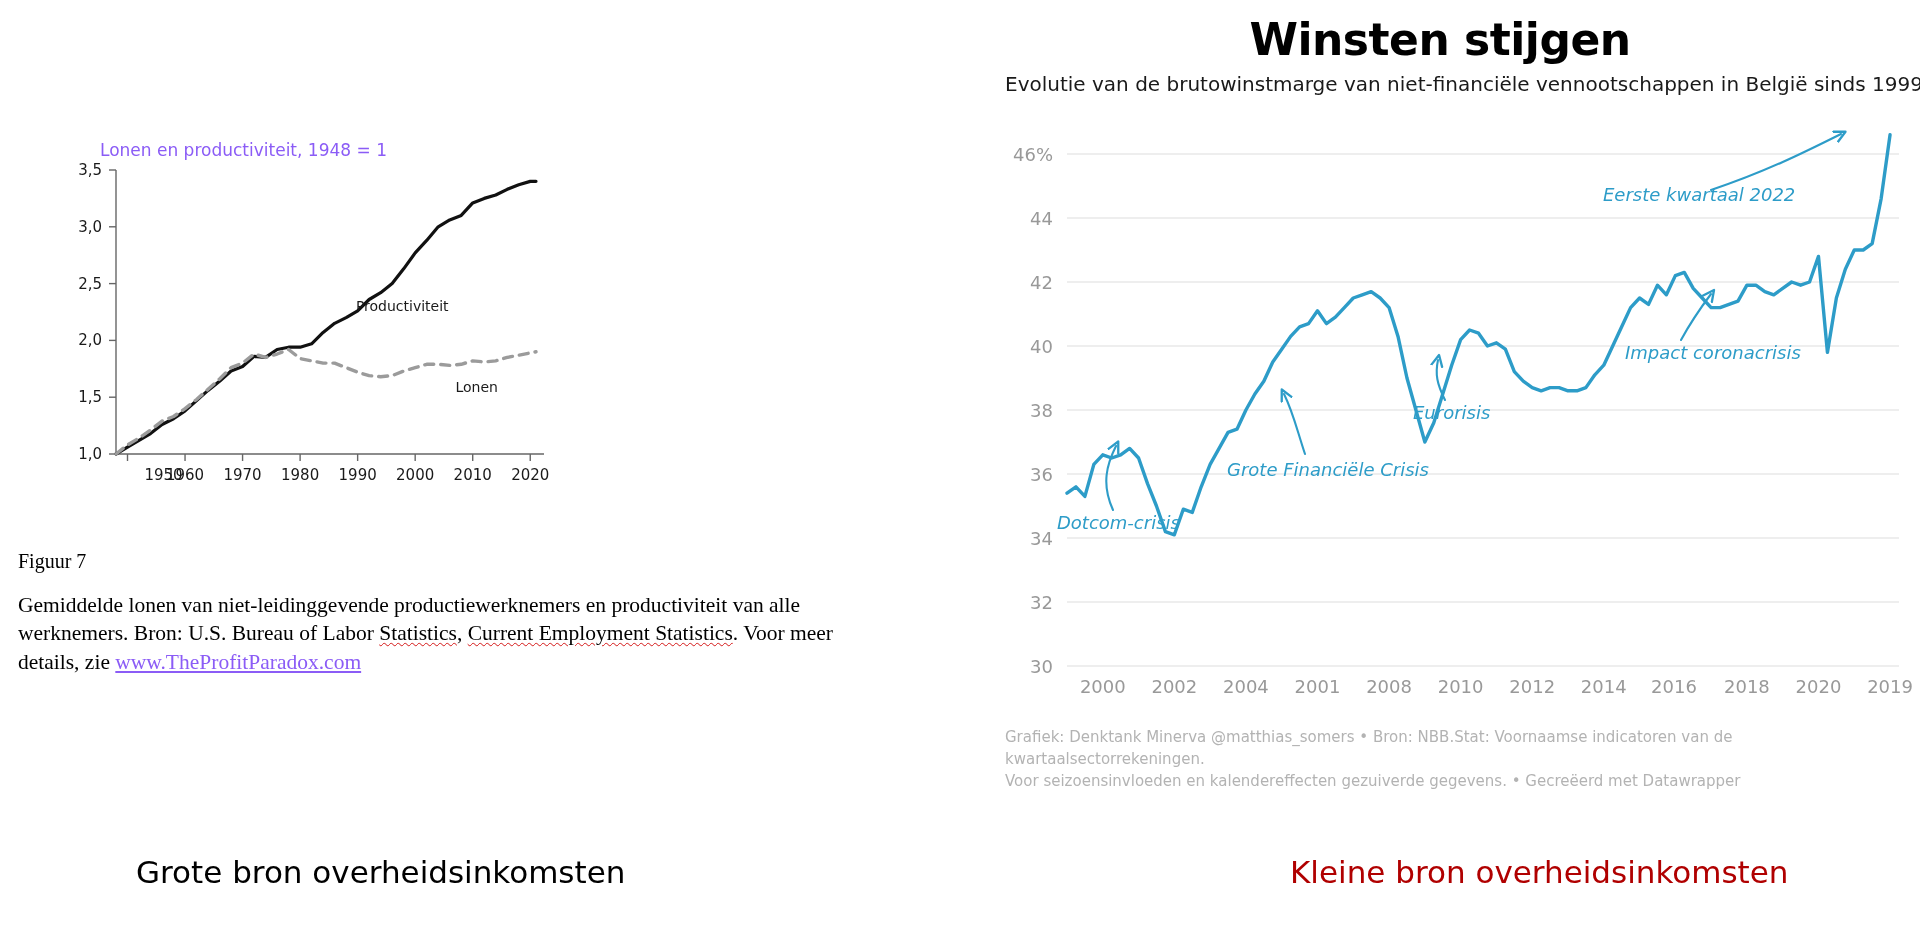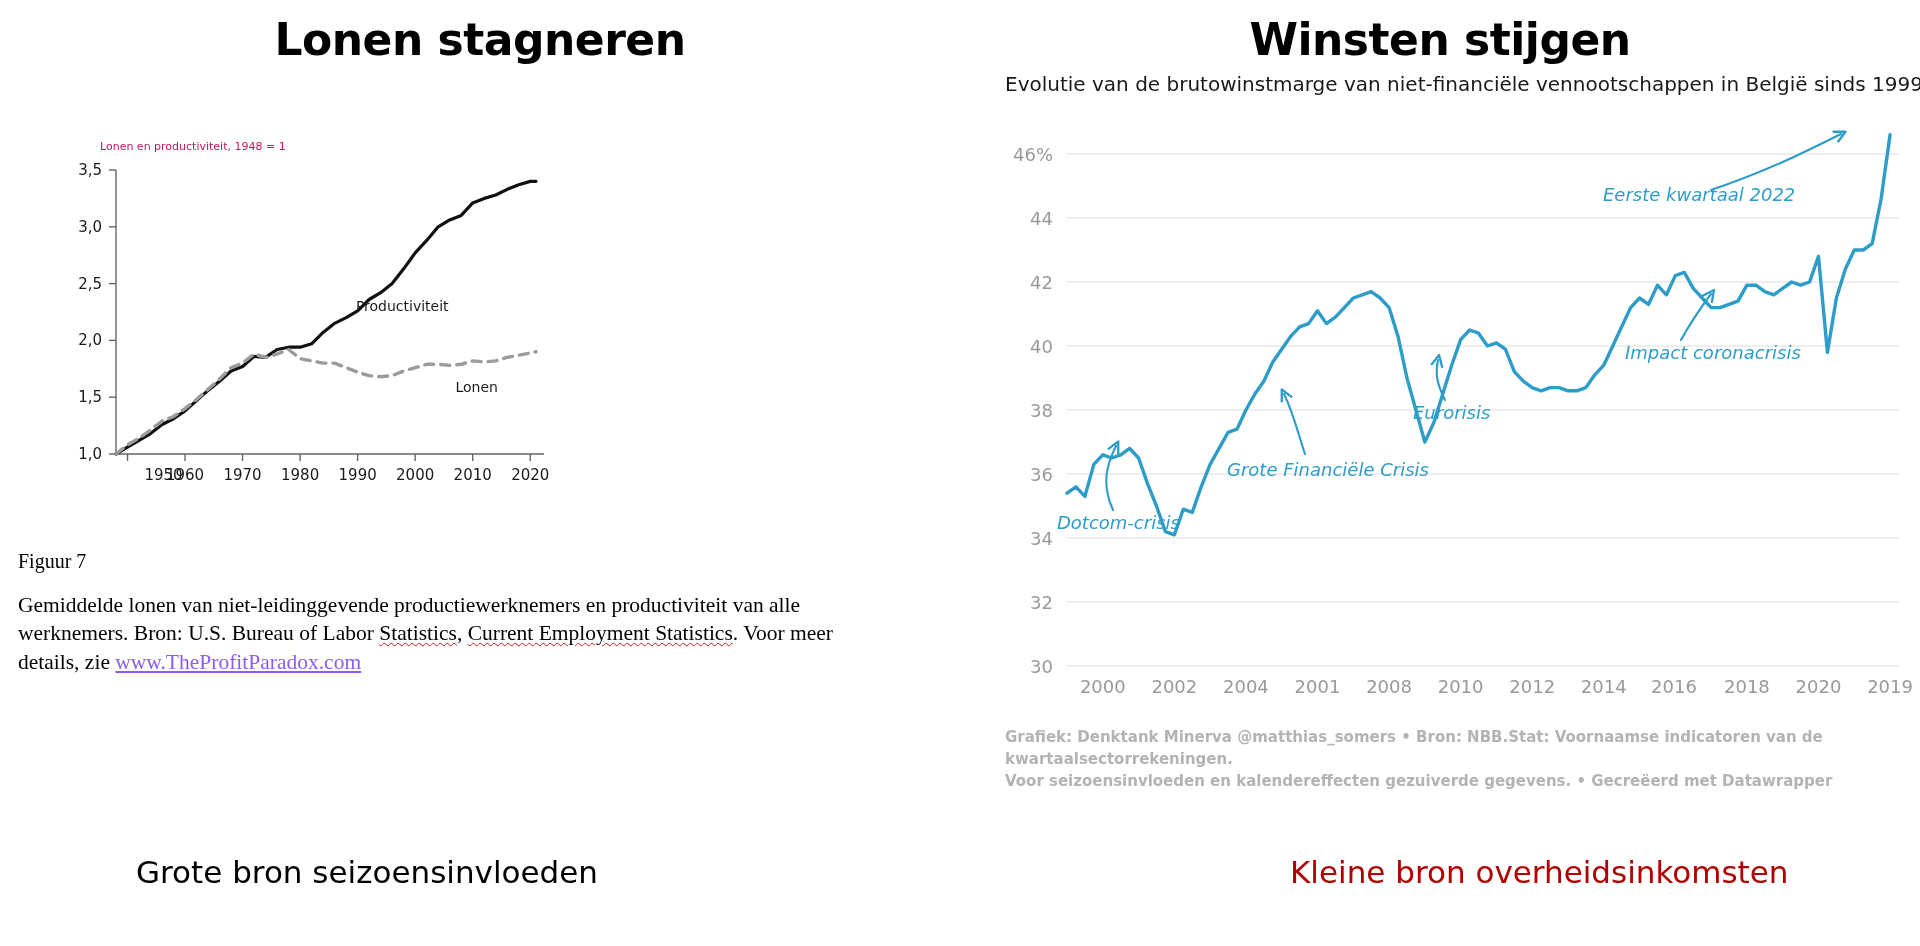--- a/index.html
+++ b/index.html
@@ -176,7 +176,6 @@
 
 <div class="panel panel-left">
 
-  <div class="slide-heading">Lonen stagneren</div>
 
   <div class="fig1-wrap">
     <div class="fig1-title">Lonen en productiviteit, 1948 = 1</div>

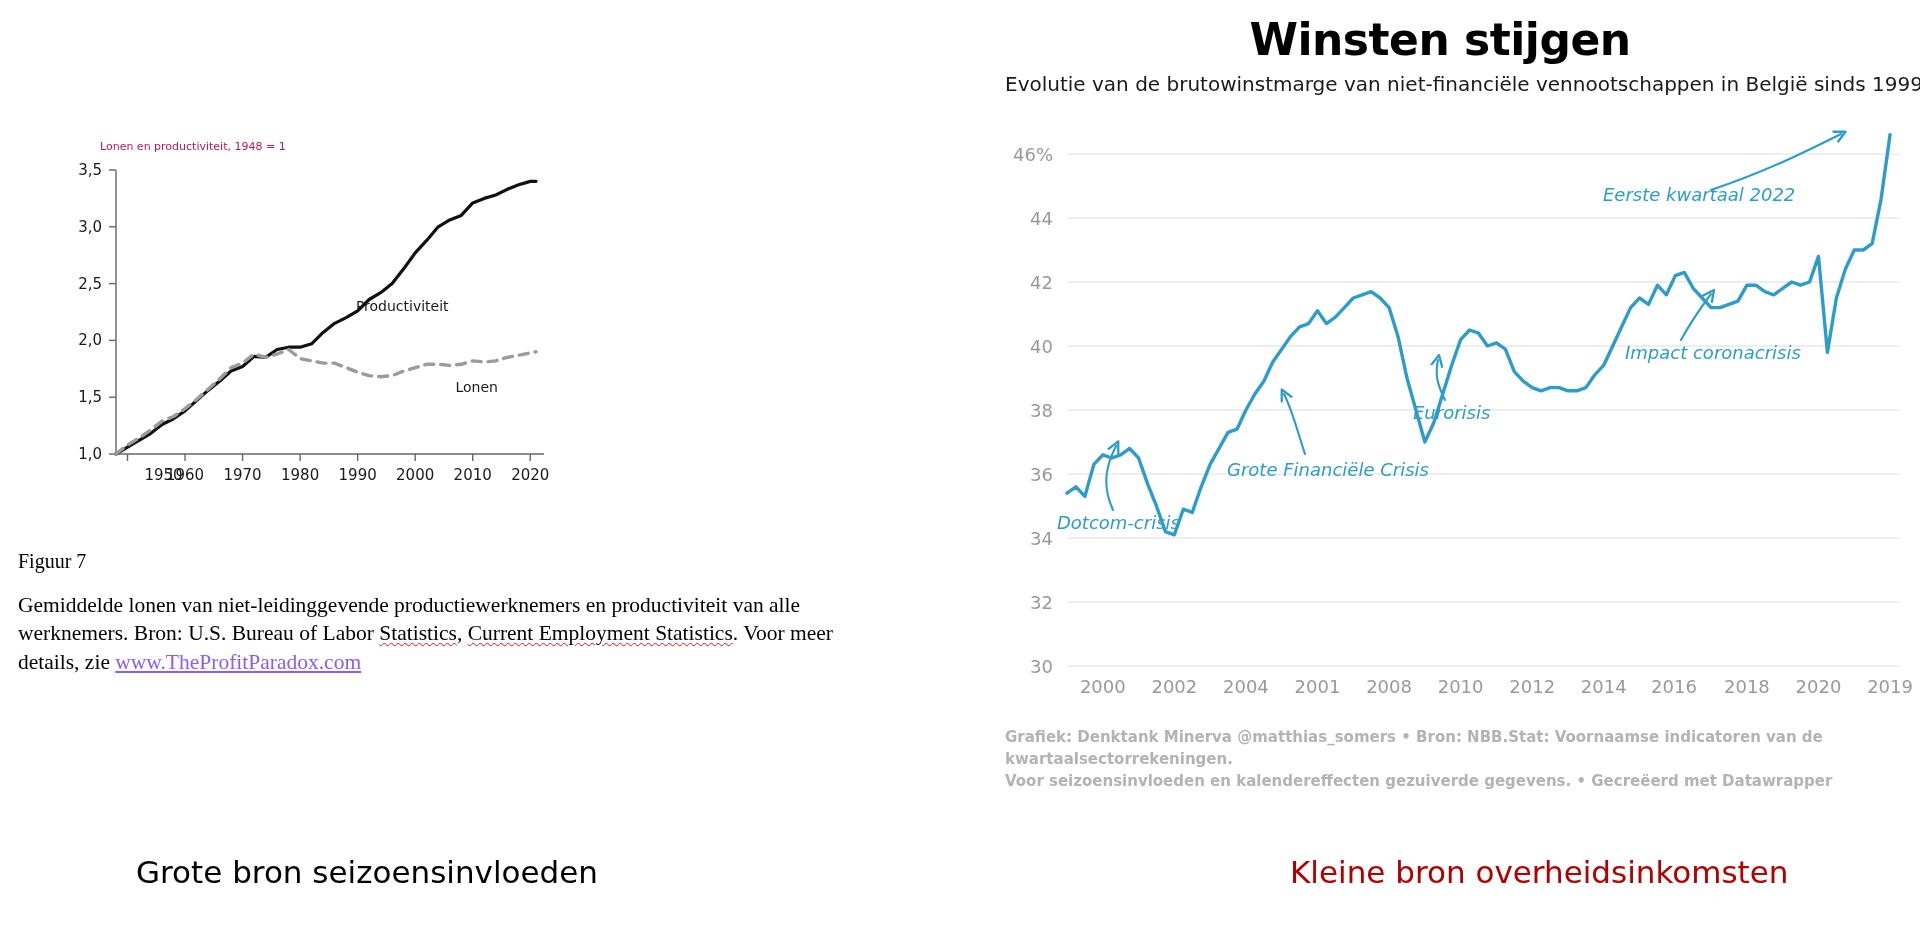--- a/index.html
+++ b/index.html
@@ -44,8 +44,8 @@
     position: absolute;
     left: 32px; top: 0px;
     font-family: "DejaVu Sans", sans-serif;
-    font-size: 11px;
-    color: #be185d;
+    font-size: 17px;
+    color: #8b5cf6;
     white-space: nowrap;
   }
   .fig1-plot {

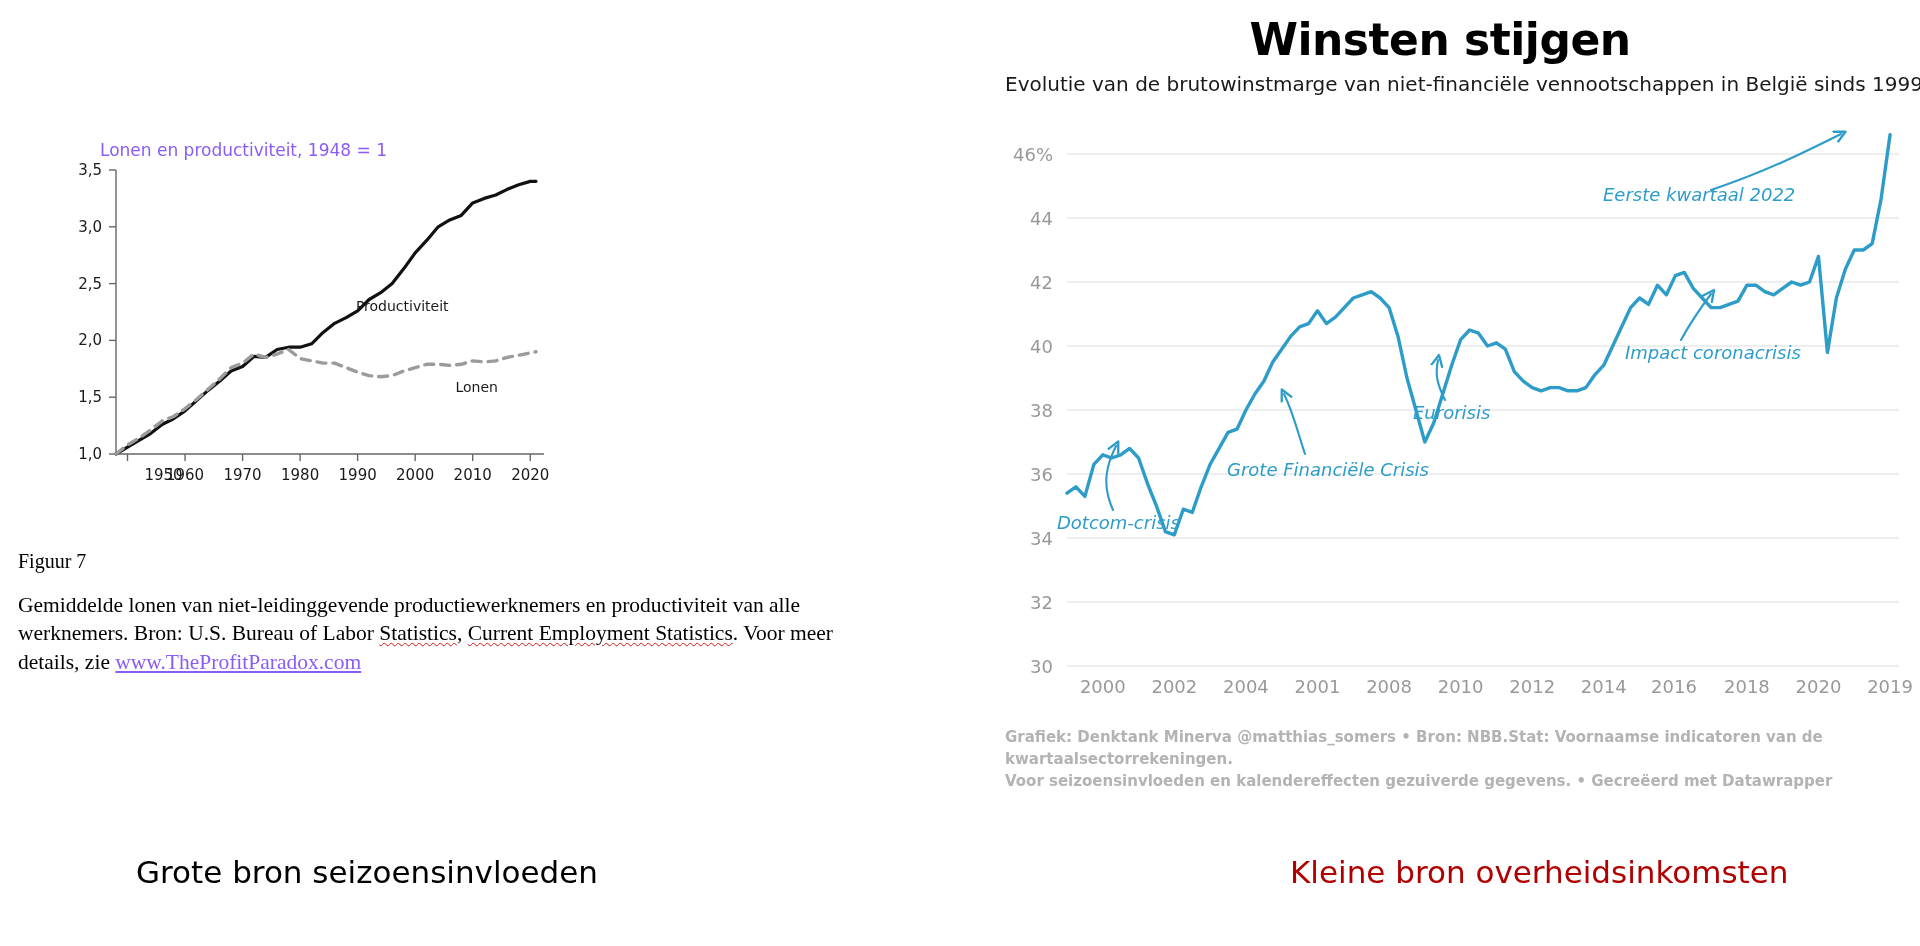--- a/index.html
+++ b/index.html
@@ -157,7 +157,6 @@
     font-size: 15px;
     line-height: 1.45;
     color: #b3b3b3;
-    font-weight: bold;
   }
 
   

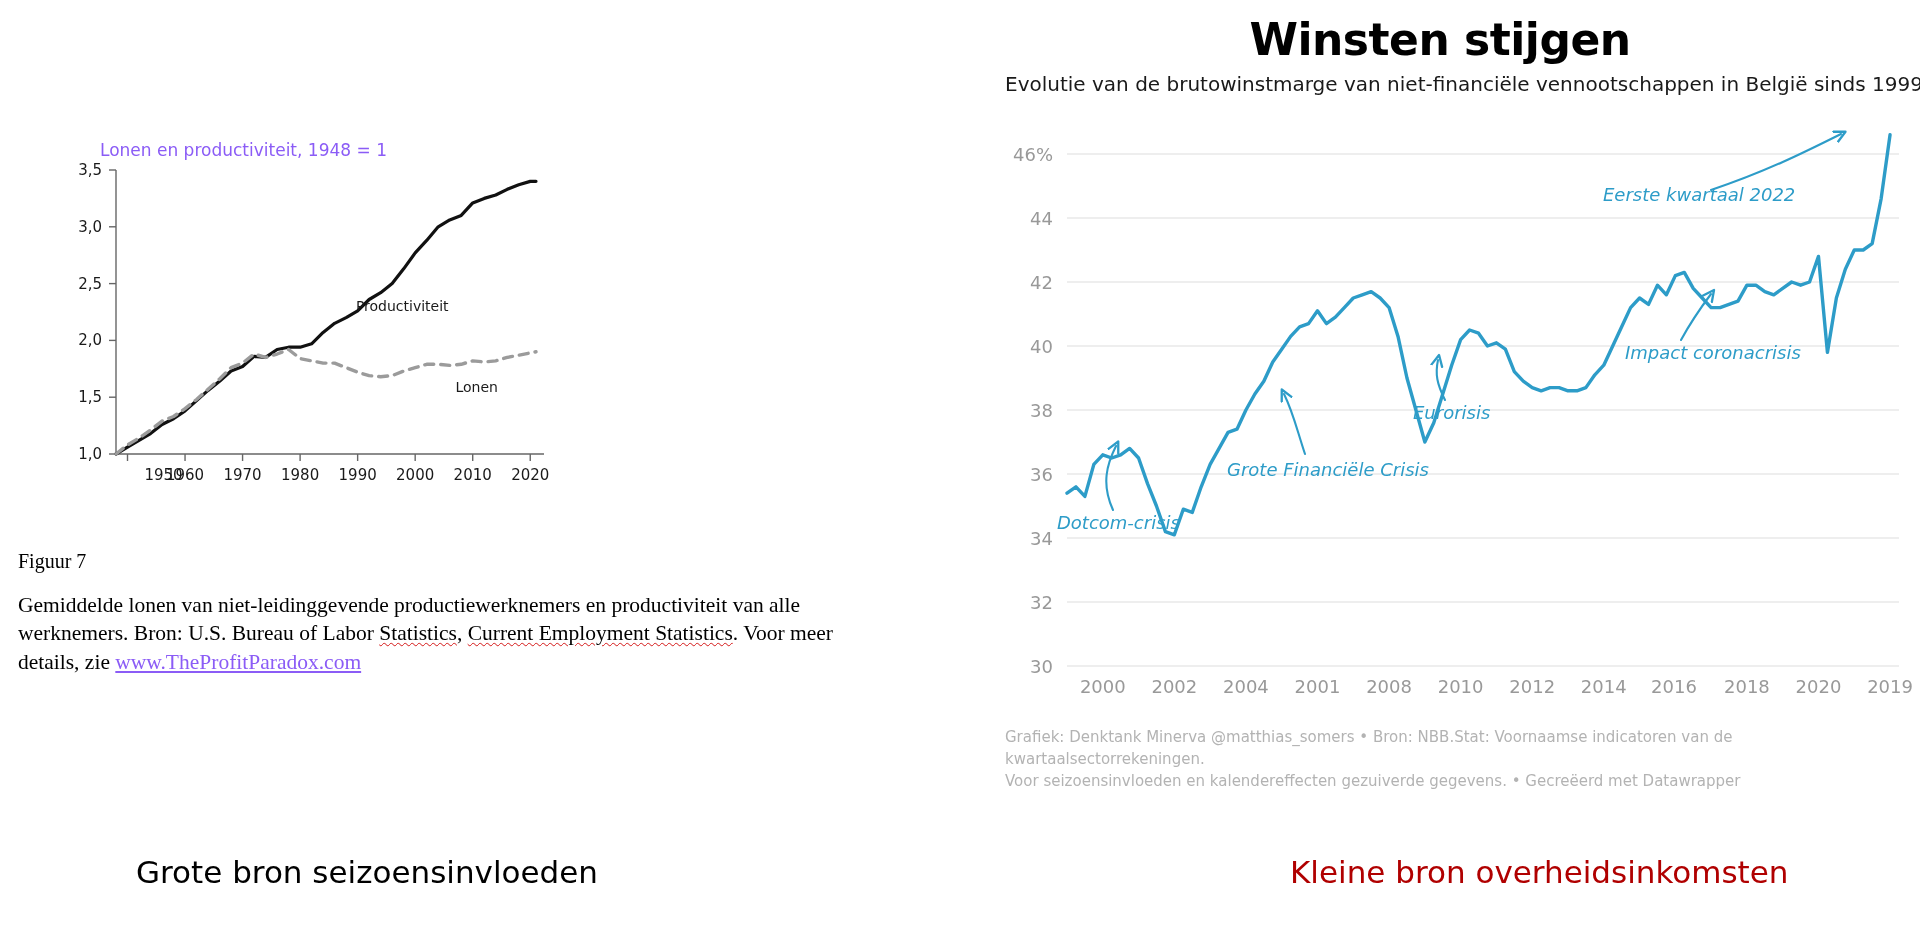--- a/index.html
+++ b/index.html
@@ -227,7 +227,7 @@
     </div>
   </div>
 
-  <div class="bottom-label bottom-left">Grote bron seizoensinvloeden</div>
+  <div class="bottom-label bottom-left">Grote bron overheidsinkomsten</div>
 </div>
 
 <div class="panel panel-right">

